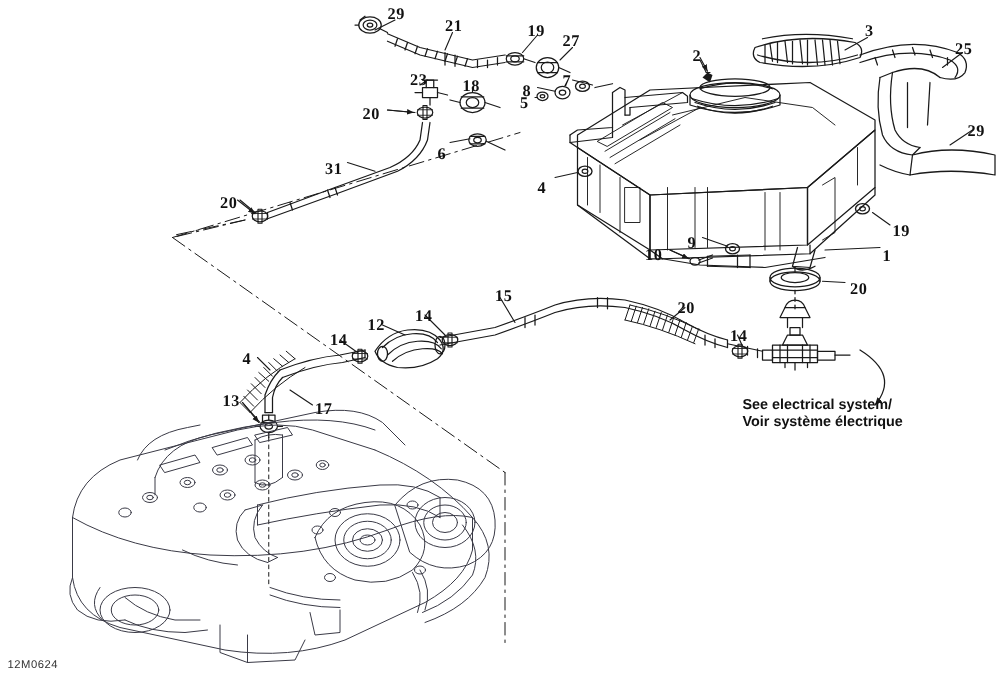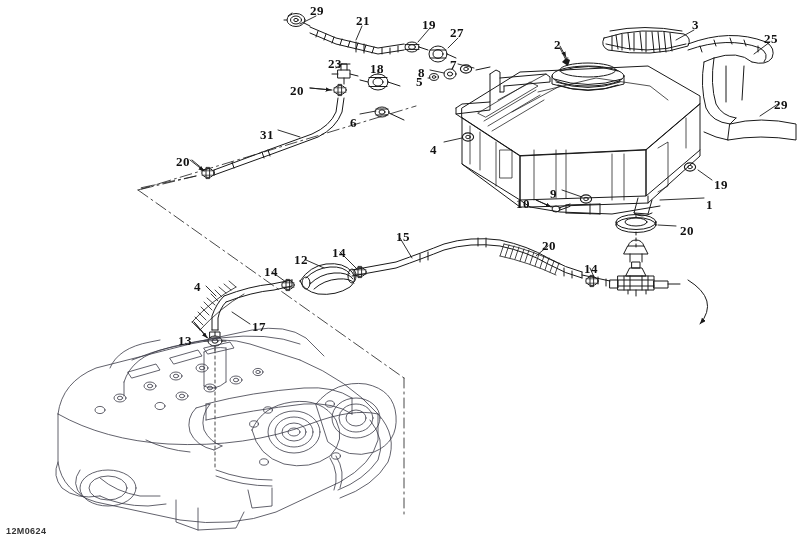--- a/index.html
+++ b/index.html
@@ -494,7 +494,7 @@
   <div class="callout" style="left:584px;top:262px">14</div>
   <div class="callout" style="left:264px;top:265px">14</div>
   <div class="callout" style="left:194px;top:280px">4</div>
-  <div class="callout" style="left:178px;top:334px">13</div>
+  <div class="callout" style="left:178px;top:314px">13</div>
   <div class="callout" style="left:252px;top:320px">17</div>
 
   <div class="note" style="left:594px;top:317px">

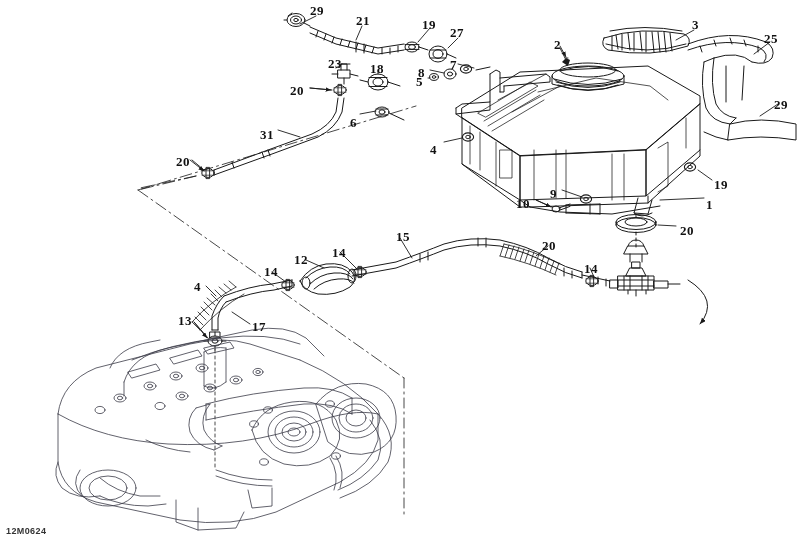--- a/index.html
+++ b/index.html
@@ -498,6 +498,7 @@
   <div class="callout" style="left:252px;top:320px">17</div>
 
   <div class="note" style="left:594px;top:317px">
+    <div>See electrical system/</div>
   </div>
 
   <div class="plate" style="left:6px;top:526px">12M0624</div>

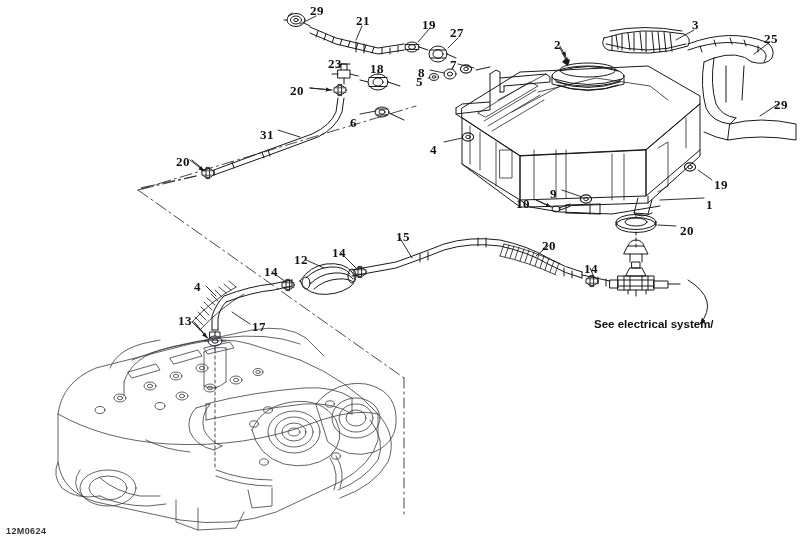--- a/index.html
+++ b/index.html
@@ -499,6 +499,7 @@
 
   <div class="note" style="left:594px;top:317px">
     <div>See electrical system/</div>
+    <div>Voir système électrique</div>
   </div>
 
   <div class="plate" style="left:6px;top:526px">12M0624</div>

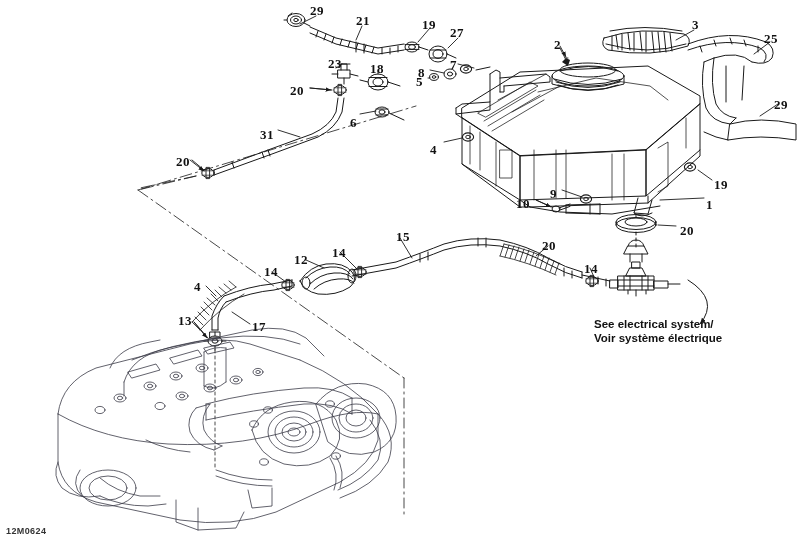--- a/index.html
+++ b/index.html
@@ -34,7 +34,7 @@
     position:absolute;
     font-family:"Liberation Sans", sans-serif;
     font-size:9px;
-    font-weight:700;
+    font-weight:400;
     color:#333;
     letter-spacing:0.4px;
   }

